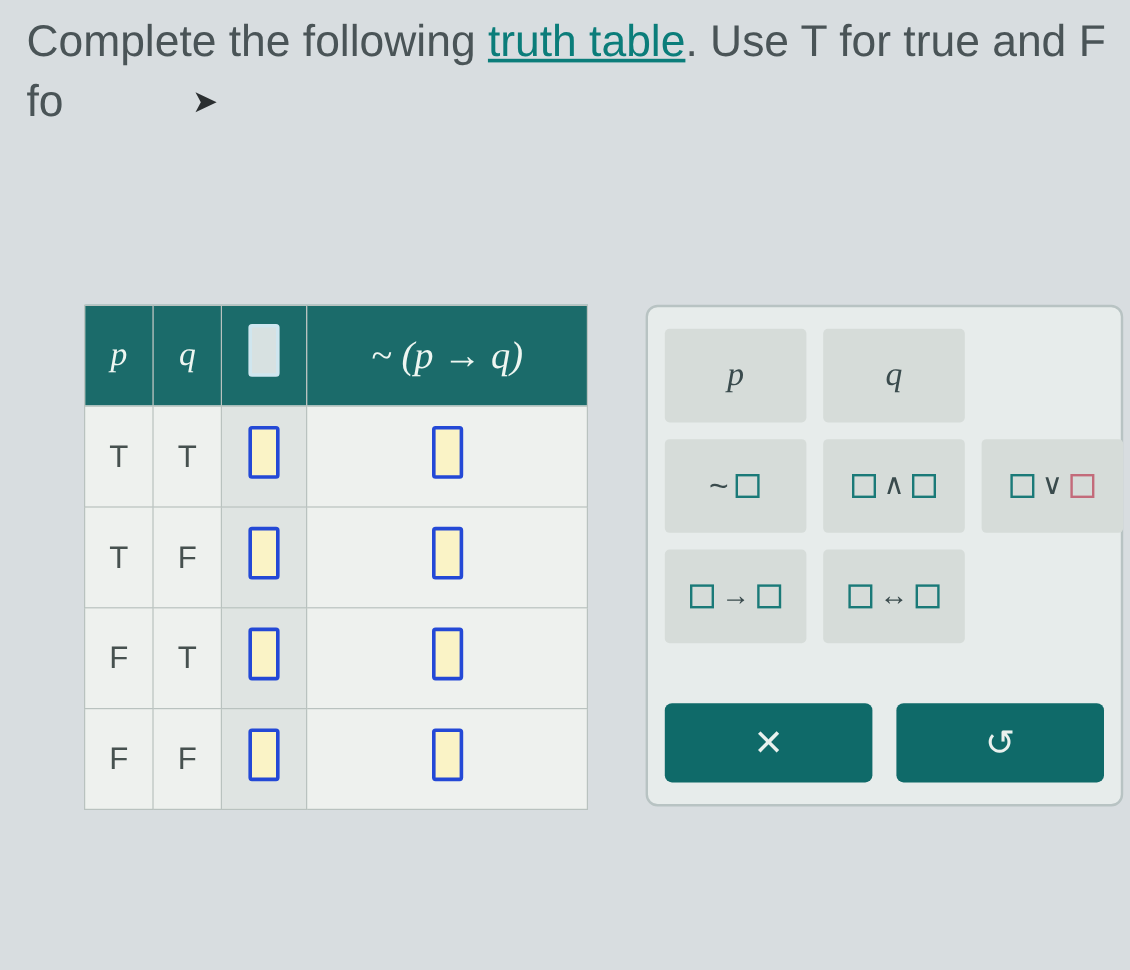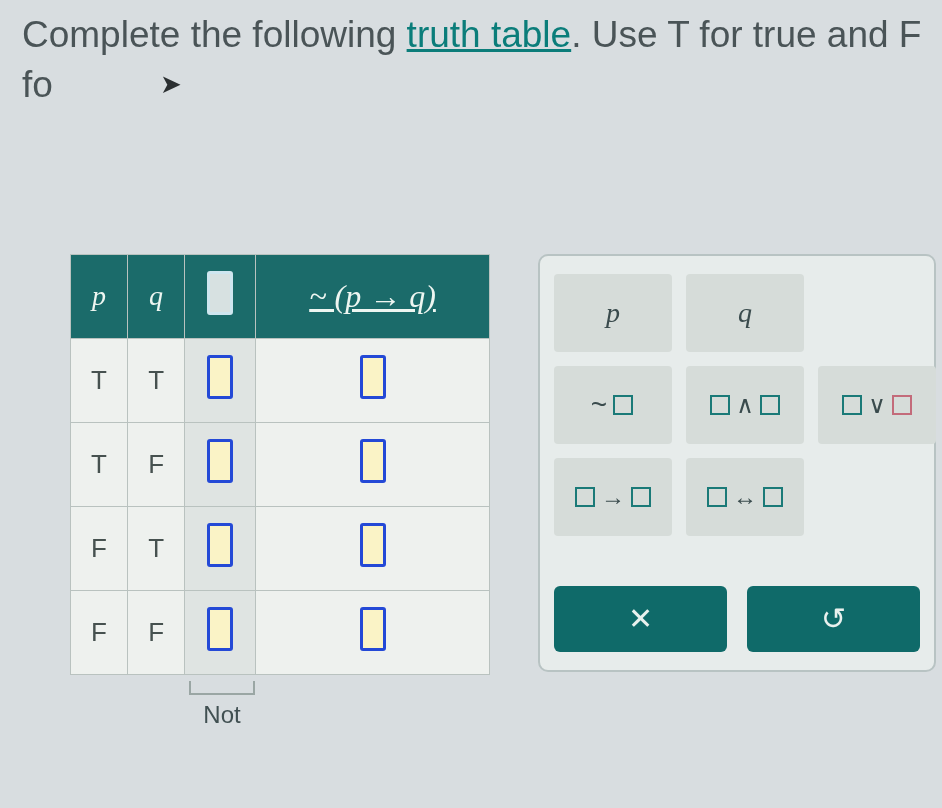--- a/index.html
+++ b/index.html
@@ -72,7 +72,7 @@
   .truth-table .col-p, .truth-table .col-q { width: 58px; }
   .truth-table .col-add { width: 72px; background: #dfe4e2 !important; }
   .truth-table thead .col-add { background:#1b6b6a !important; }
-  .truth-table .col-expr { width: 238px; text-decoration: underline; }
+  .truth-table .col-expr { width: 238px; }
   .slot {
     display: inline-block;
     width: 26px;

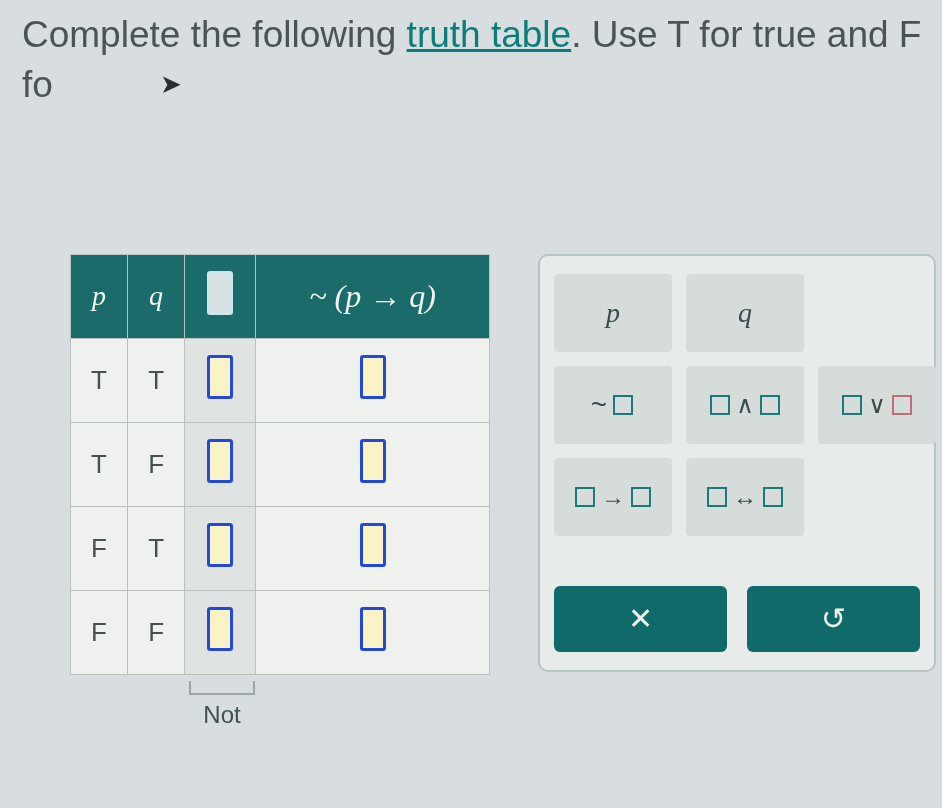--- a/index.html
+++ b/index.html
@@ -204,10 +204,6 @@
         </tr>
       </tbody>
     </table>
-    <div style="width:72px; margin-left:116px;">
-      <div class="not-bracket"></div>
-      <div class="not-caption">Not</div>
-    </div>
   </div>
 
   <div class="palette">

